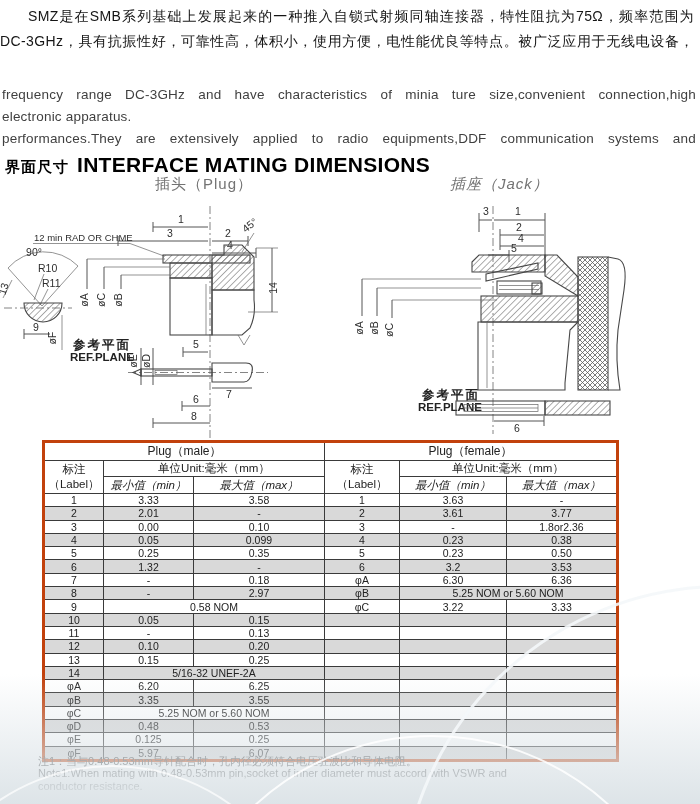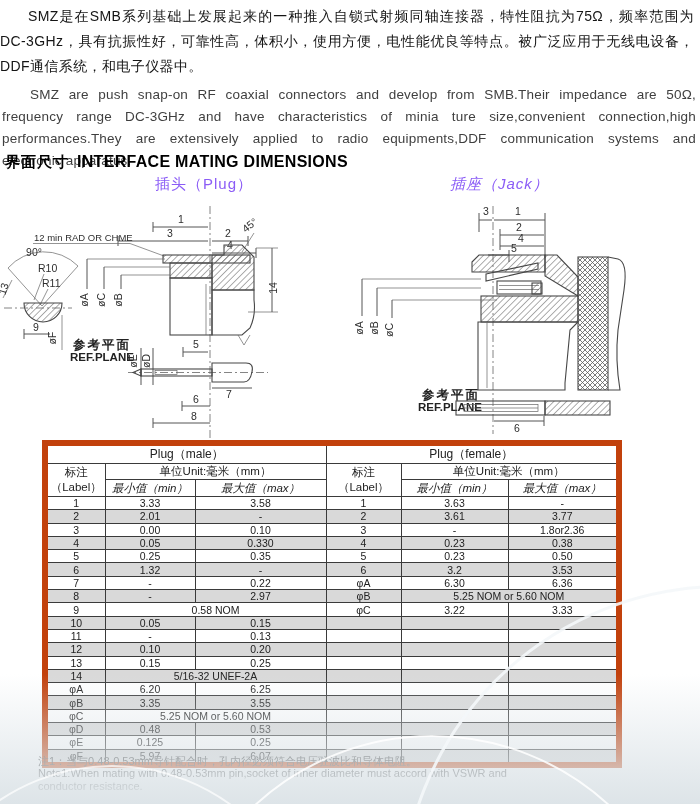--- a/index.html
+++ b/index.html
@@ -60,7 +60,6 @@
 <div class="abs cn-intro">
   <span class="ln first j">SMZ是在SMB系列基础上发展起来的一种推入自锁式射频同轴连接器，特性阻抗为75Ω，频率范围为</span>
   <span class="ln j">DC-3GHz，具有抗振性好，可靠性高，体积小，使用方便，电性能优良等特点。被广泛应用于无线电设备，</span>
-  <span class="ln">DDF通信系统，和电子仪器中。</span>
 </div>
 <div class="abs en-intro">
   <span class="ln first j">SMZ are push snap-on RF coaxial connectors and develop from SMB.Their impedance are 50Ω,</span>

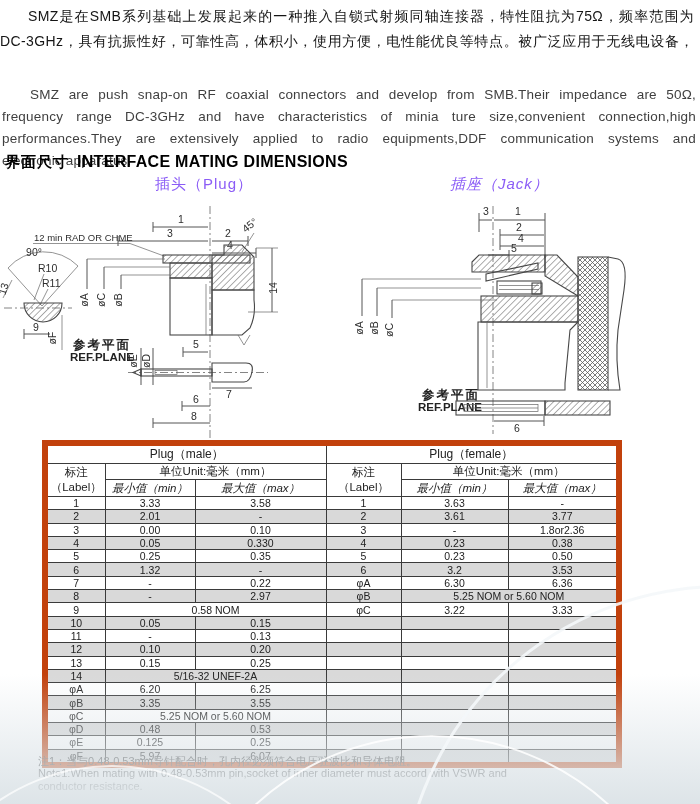--- a/index.html
+++ b/index.html
@@ -62,7 +62,6 @@
   <span class="ln j">DC-3GHz，具有抗振性好，可靠性高，体积小，使用方便，电性能优良等特点。被广泛应用于无线电设备，</span>
 </div>
 <div class="abs en-intro">
-  <span class="ln first j">SMZ are push snap-on RF coaxial connectors and develop from SMB.Their impedance are 50Ω,</span>
   <span class="ln j">frequency range DC-3GHz and have characteristics of minia ture size,convenient connection,high</span>
   <span class="ln j">performances.They are extensively applied to radio equipments,DDF communication systems and</span>
   <span class="ln">electronic apparatus.</span>

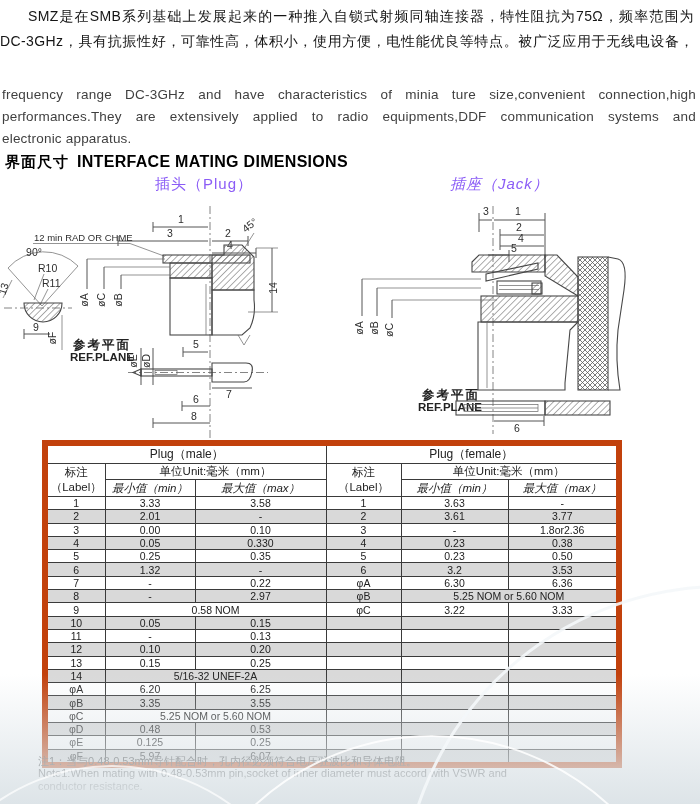--- a/index.html
+++ b/index.html
@@ -63,8 +63,8 @@
 </div>
 <div class="abs en-intro">
   <span class="ln j">frequency range DC-3GHz and have characteristics of minia ture size,convenient connection,high</span>
+  <span class="ln">electronic apparatus.</span>
   <span class="ln j">performances.They are extensively applied to radio equipments,DDF communication systems and</span>
-  <span class="ln">electronic apparatus.</span>
 </div>
 
 <div class="abs section">

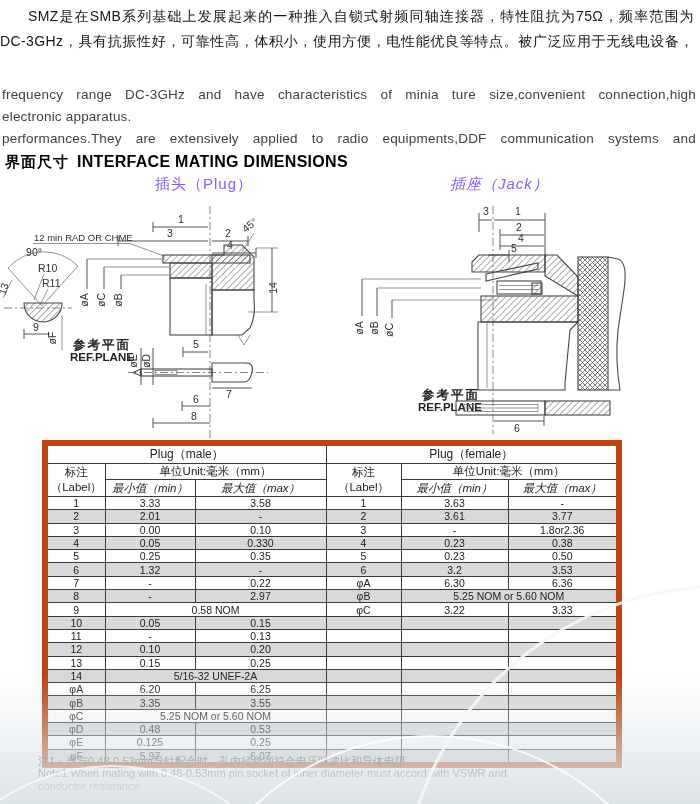--- a/index.html
+++ b/index.html
@@ -15,7 +15,7 @@
   
   .section{top:153px;left:5px;font-weight:bold;color:#000;white-space:nowrap;}
   .section .cn{font-size:15px;letter-spacing:1px;}
-  .section .en{font-size:16px;margin-left:8px;letter-spacing:.3px;}
+  .section .en{font-size:21px;margin-left:8px;letter-spacing:.3px;}
   .draw-title{font-size:15px;color:#8b5cf6;letter-spacing:1px;}
   #plug-title{top:175px;left:155px;}
   #jack-title{top:175px;left:450px;font-style:italic;}

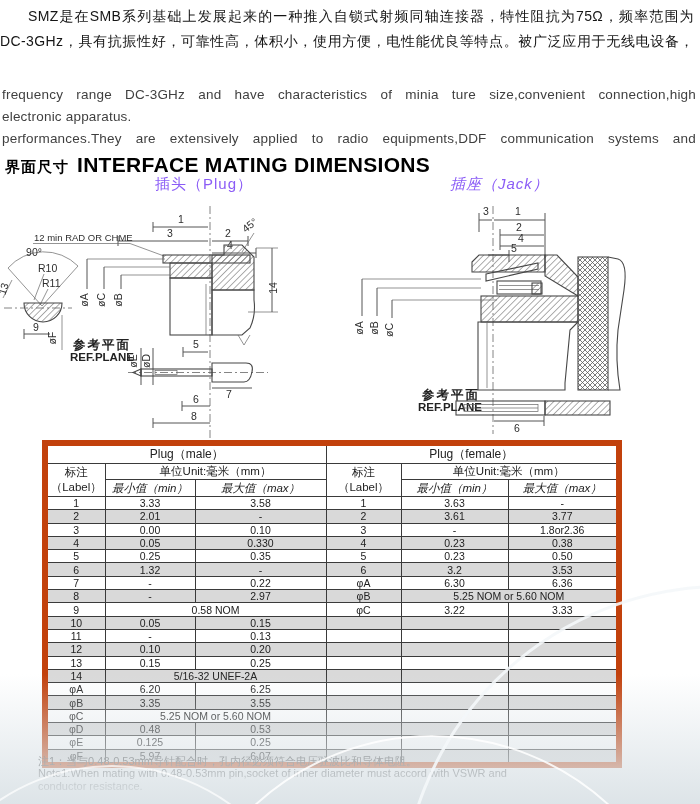--- a/index.html
+++ b/index.html
@@ -16,7 +16,7 @@
   .section{top:153px;left:5px;font-weight:bold;color:#000;white-space:nowrap;}
   .section .cn{font-size:15px;letter-spacing:1px;}
   .section .en{font-size:21px;margin-left:8px;letter-spacing:.3px;}
-  .draw-title{font-size:15px;color:#8b5cf6;letter-spacing:1px;}
+  .draw-title{font-size:15px;color:#737373;letter-spacing:1px;}
   #plug-title{top:175px;left:155px;}
   #jack-title{top:175px;left:450px;font-style:italic;}
   

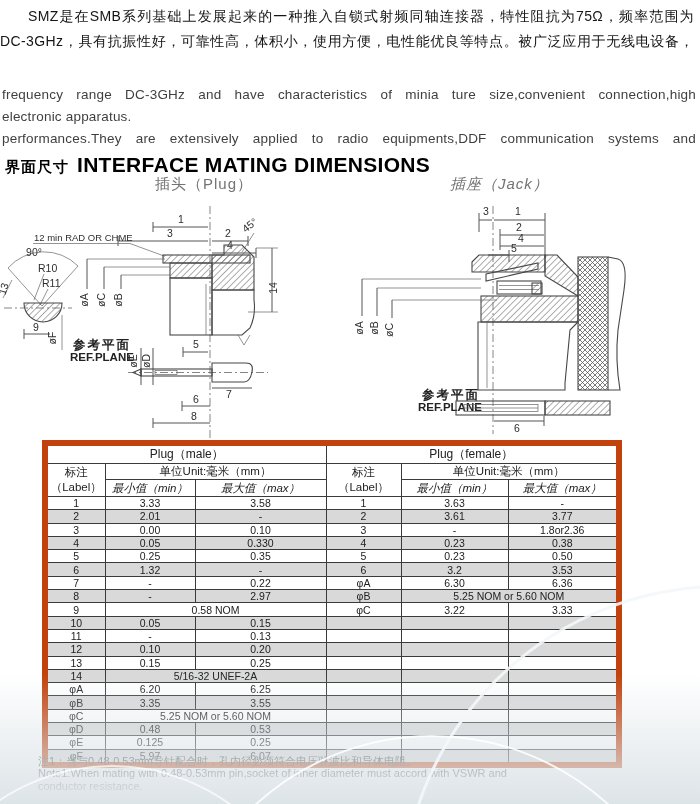--- a/index.html
+++ b/index.html
@@ -32,7 +32,7 @@
   .ref-en{font-size:11.5px;font-weight:bold;fill:#222;}
   
   table.dim{position:absolute;top:440px;left:42px;width:574px;border-collapse:collapse;
-            table-layout:fixed;border:6px solid #c2410c;background:#fff;}
+            table-layout:fixed;border:3px solid #c2410c;background:#fff;}
   table.dim th,table.dim td{border:1px solid #3a3a3a;text-align:center;padding:0;
             font-weight:normal;overflow:hidden;white-space:nowrap;}
   table.dim thead th{font-size:11.5px;color:#222;}

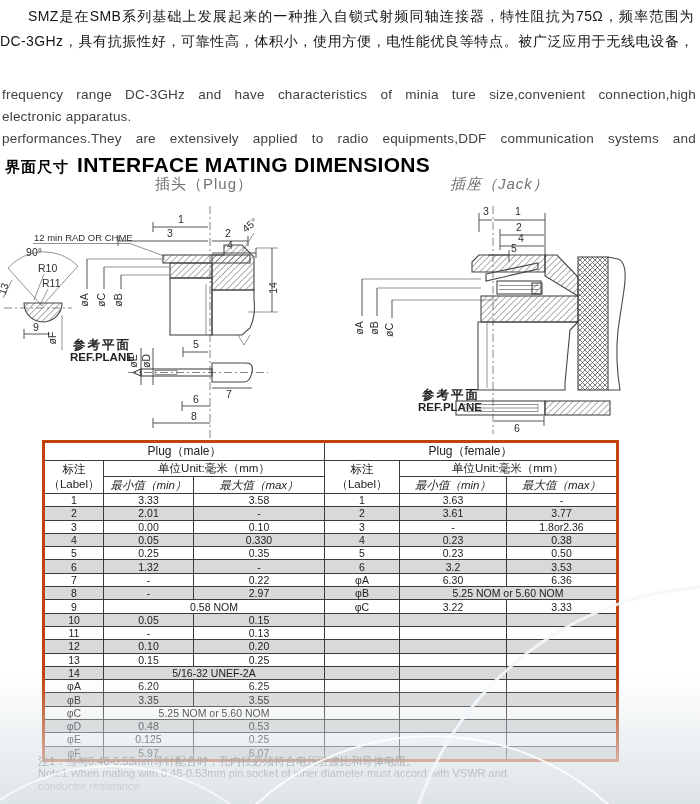--- a/index.html
+++ b/index.html
@@ -289,7 +289,7 @@
       <tr class="shade">
         <td>4</td>
         <td>0.05</td>
-        <td>0.330</td>
+        <td>0.099</td>
         <td>4</td>
         <td>0.23</td>
         <td>0.38</td>

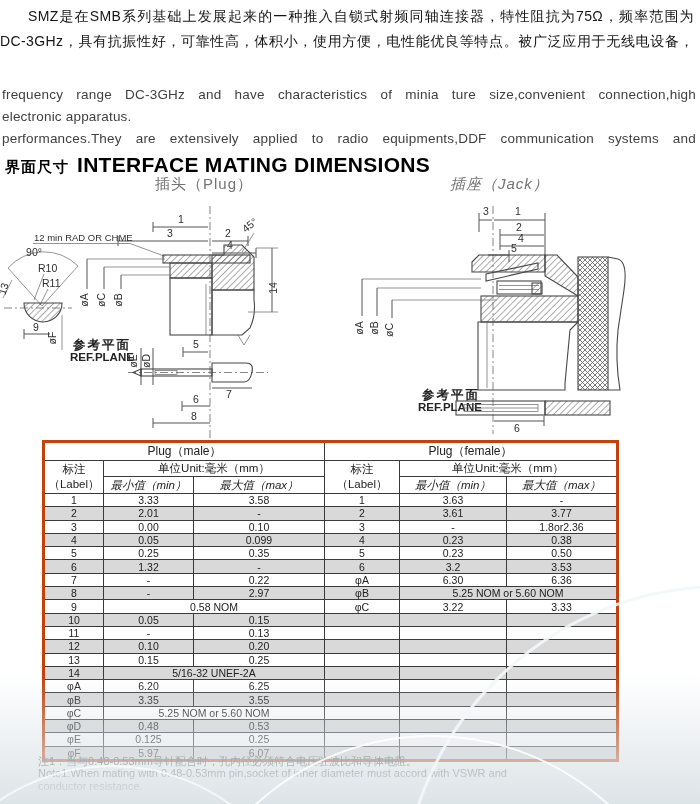--- a/index.html
+++ b/index.html
@@ -313,7 +313,7 @@
       <tr>
         <td>7</td>
         <td>-</td>
-        <td>0.22</td>
+        <td>0.18</td>
         <td>φA</td>
         <td>6.30</td>
         <td>6.36</td>

